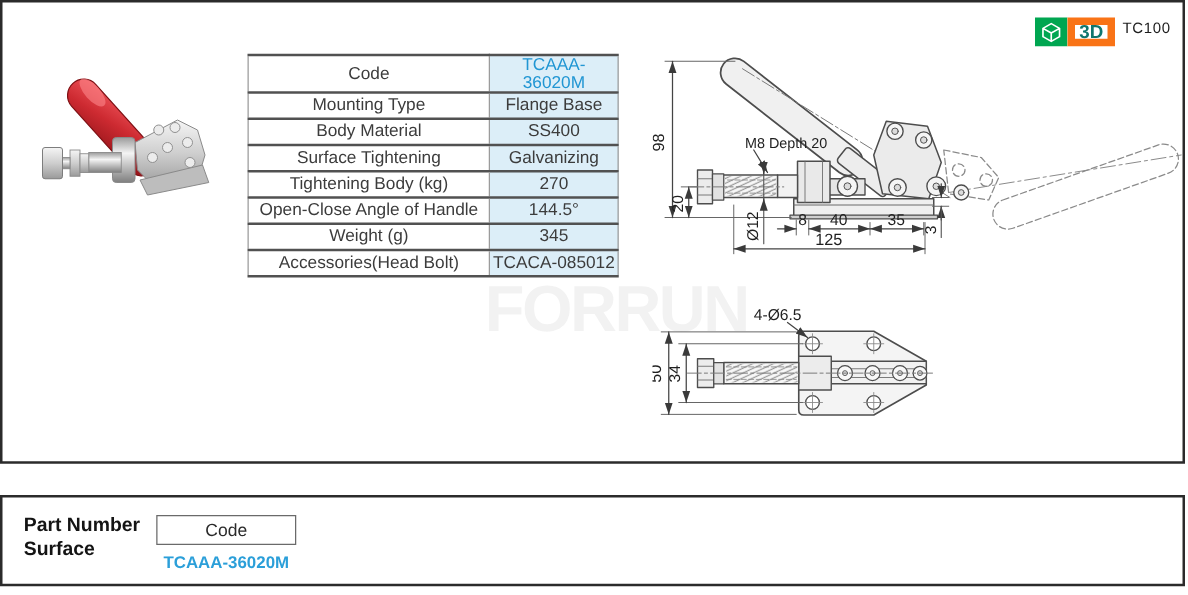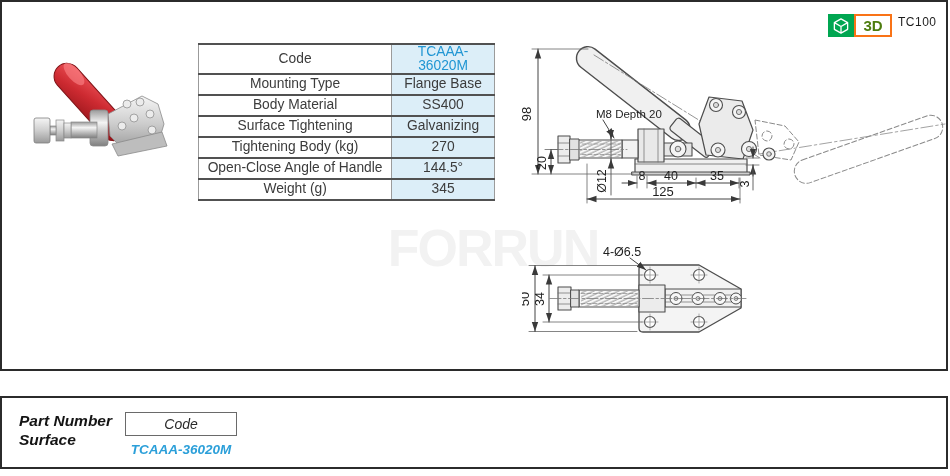--- a/index.html
+++ b/index.html
@@ -31,8 +31,8 @@
   
   .badge-row { position:absolute; left:826px; top:12px; display:flex; align-items:stretch; height:23px; z-index:3; }
   .badge-cube { width:26px; background:#00a651; display:flex; align-items:center; justify-content:center; }
-  .badge-3d { width:38px; background:#fff; border:2px solid #f97316; display:flex; align-items:center; justify-content:center;
-    color:#4d7c0f; font-weight:bold; font-size:15px; }
+  .badge-3d { width:38px; background:#fff; border:6px solid #f97316; display:flex; align-items:center; justify-content:center;
+    color:#0f766e; font-weight:bold; font-size:15px; }
   .model-code { position:absolute; left:896px; top:13px; font-size:12px; color:#1d1d1d; letter-spacing:0.5px; z-index:3; }
 
   

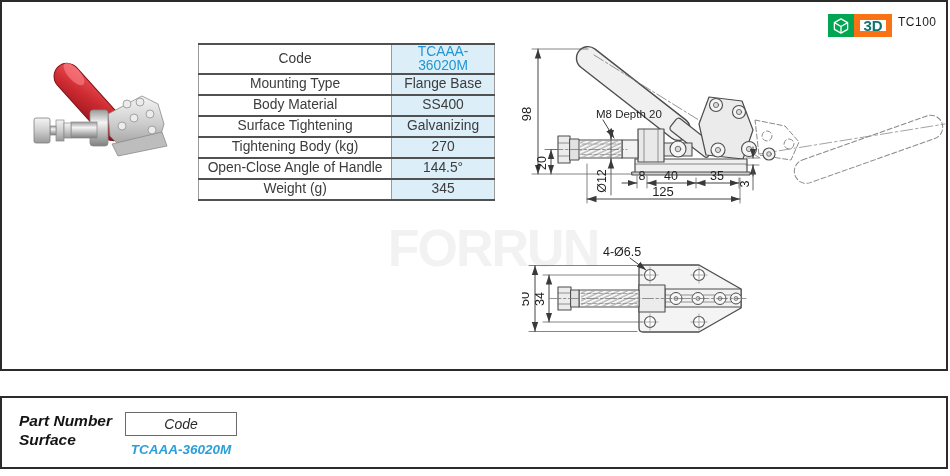--- a/index.html
+++ b/index.html
@@ -124,6 +124,10 @@
           <td class="lab">Weight (g)</td>
           <td class="val">345</td>
         </tr>
+      <tr>
+          <td class="lab">Accessories(Head Bolt)</td>
+          <td class="val">TCACA-085012</td>
+        </tr>
     </tbody>
   </table>
 

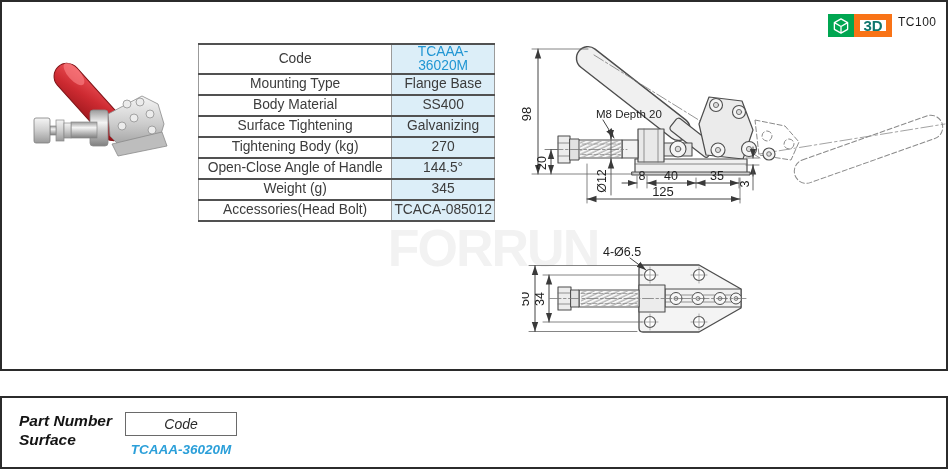--- a/index.html
+++ b/index.html
@@ -5,7 +5,7 @@
   * { margin:0; padding:0; box-sizing:border-box; }
   body { font-family:"Liberation Sans", sans-serif; background:#fff; width:950px; height:476px; position:relative; overflow:hidden; }
   .main-panel { position:absolute; left:0; top:0; width:948px; height:371px; border:2px solid #2b2b2b; background:#fff; }
-  .bottom-panel { position:absolute; left:0; top:396px; width:948px; height:73px; border:2px solid #2b2b2b; background:#fff;font-style:italic; }
+  .bottom-panel { position:absolute; left:0; top:396px; width:948px; height:73px; border:2px solid #2b2b2b; background:#fff; }
 
   
   .watermark { position:absolute; left:326px; top:198px; width:330px; height:96px; z-index:0;

